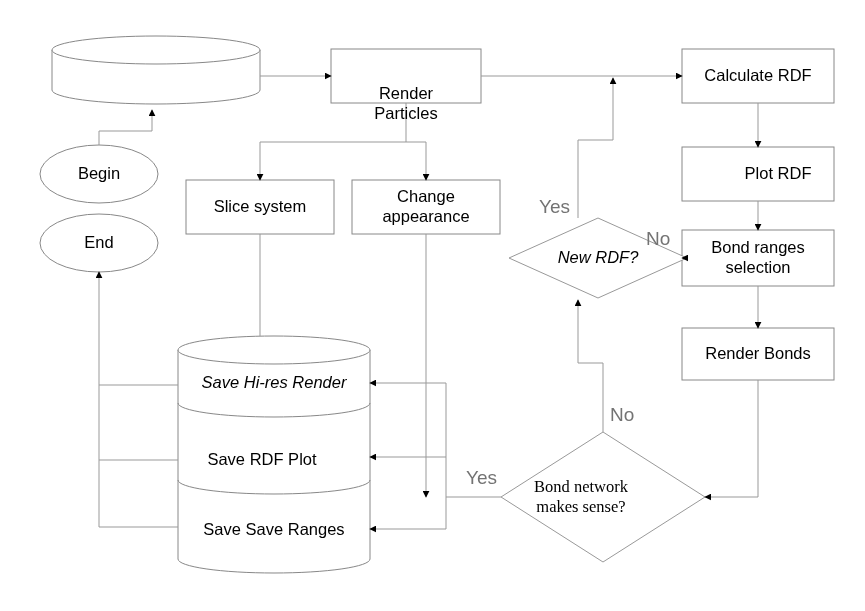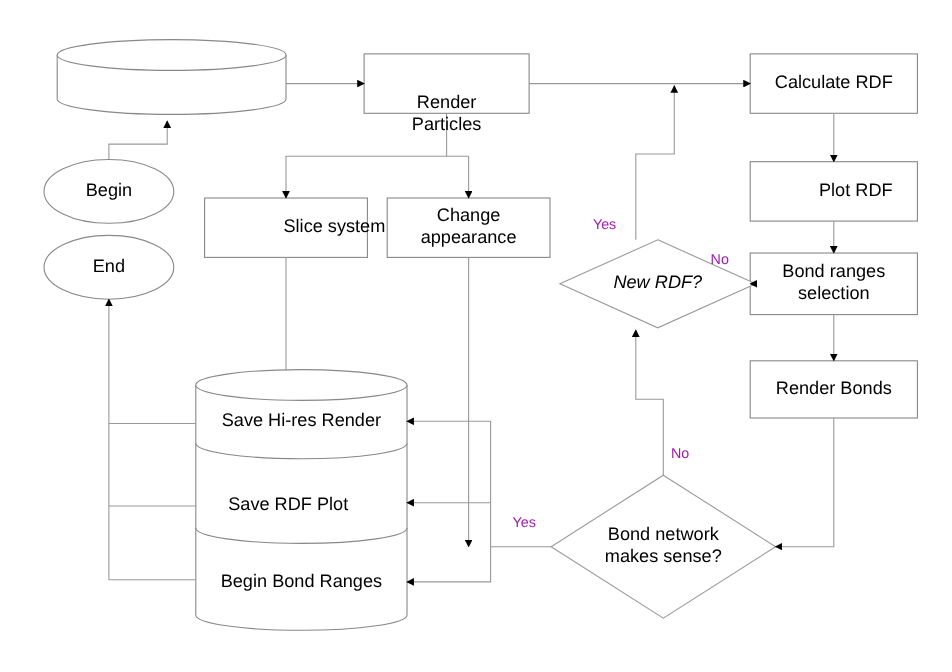--- a/index.html
+++ b/index.html
@@ -144,7 +144,7 @@
   <div class="node-label" style="left:331px; top:49px; width:150px; height:54px;margin-top:28px;">Render
 Particles</div>
 
-  <div class="node-label" style="left:186px; top:180px; width:148px; height:54px;margin-left:44px;">Slice system</div>
+  <div class="node-label" style="left:186px; top:180px; width:148px; height:54px;">Slice system</div>
 
   <div class="node-label" style="left:682px; top:49px; width:152px; height:54px;">Calculate RDF</div>
 

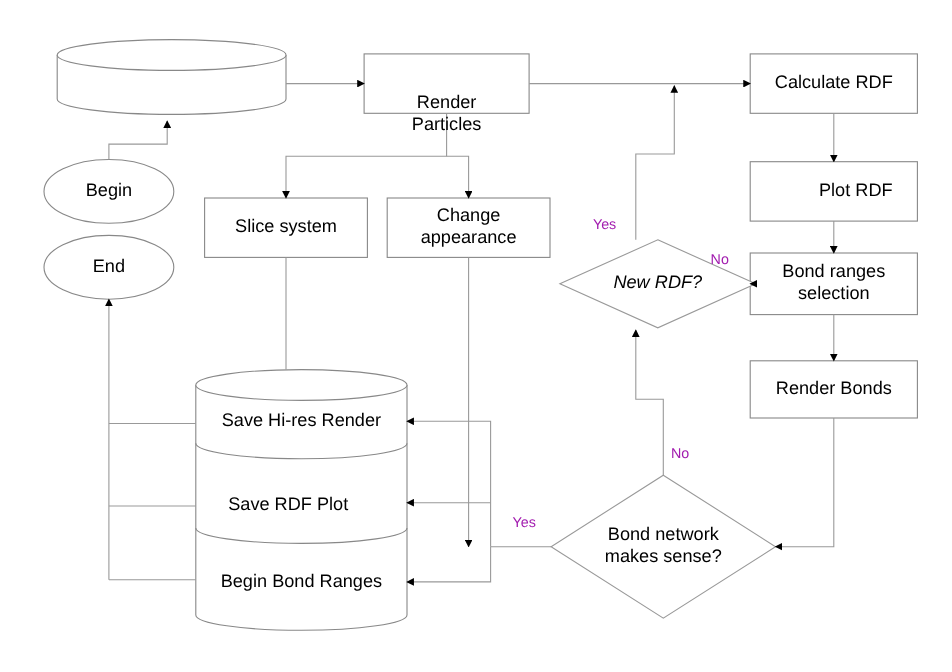--- a/index.html
+++ b/index.html
@@ -40,8 +40,8 @@
   }
   .edge-label {
     position: absolute;
-    color: #a21caf;
-    font-size: 13px;
+    color: #737373;
+    font-size: 19px;
     line-height: 1.1;
     white-space: nowrap;
     pointer-events: none;

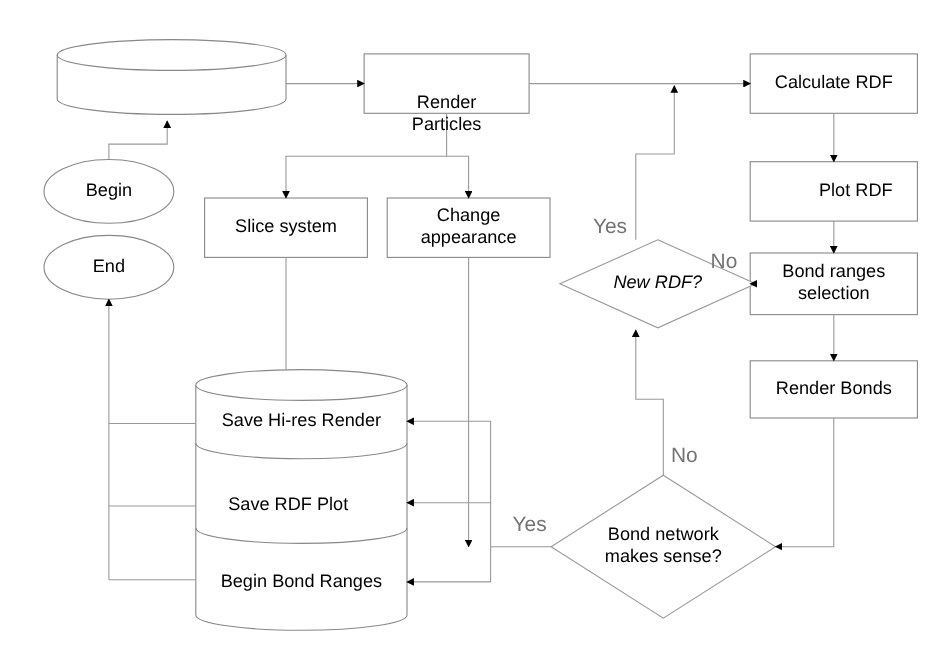--- a/index.html
+++ b/index.html
@@ -163,7 +163,7 @@
   <div class="node-label" style="left:501px; top:432px; width:204px; height:130px;">Bond network
 makes sense?</div>
 
-  <div class="node-label" style="left:178px; top:355px; width:192px; height:56px;">Save Hi-res Render</div>
+  <div class="node-label" style="left:178px; top:355px; width:192px; height:56px;font-style:italic;">Save Hi-res Render</div>
 
   <div class="node-label" style="left:178px; top:432px; width:168px; height:56px;">Save RDF Plot</div>
 

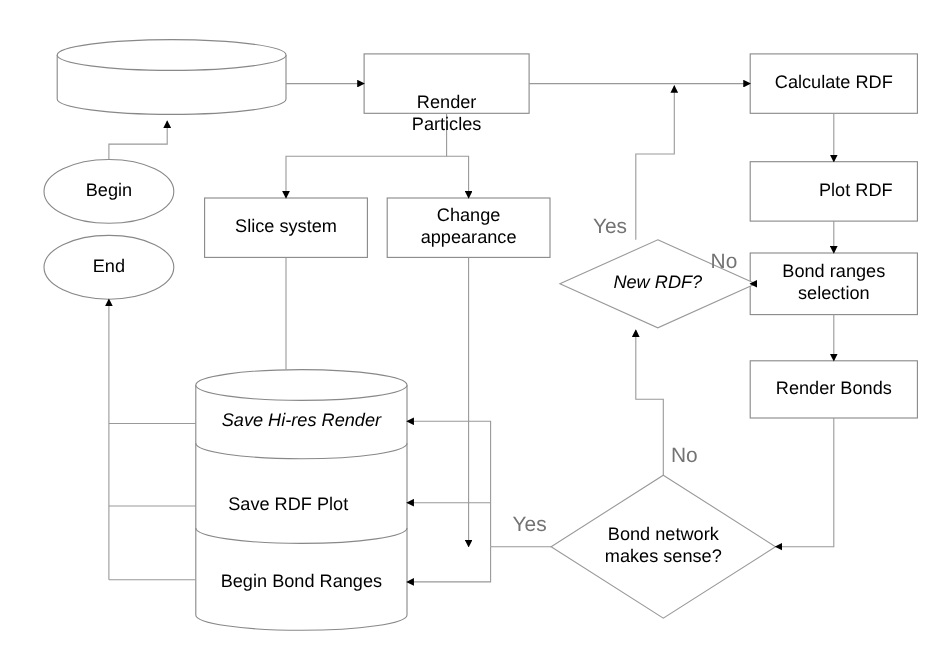--- a/index.html
+++ b/index.html
@@ -160,7 +160,7 @@
 
   <div class="node-label" style="left:509px; top:218px; width:178px; height:80px;font-style:italic;">New RDF?</div>
 
-  <div class="node-label" style="left:501px; top:432px; width:204px; height:130px;">Bond network
+  <div class="node-label" style="left:479px; top:432px; width:204px; height:130px;font-family:Liberation Serif, serif;">Bond network
 makes sense?</div>
 
   <div class="node-label" style="left:178px; top:355px; width:192px; height:56px;font-style:italic;">Save Hi-res Render</div>

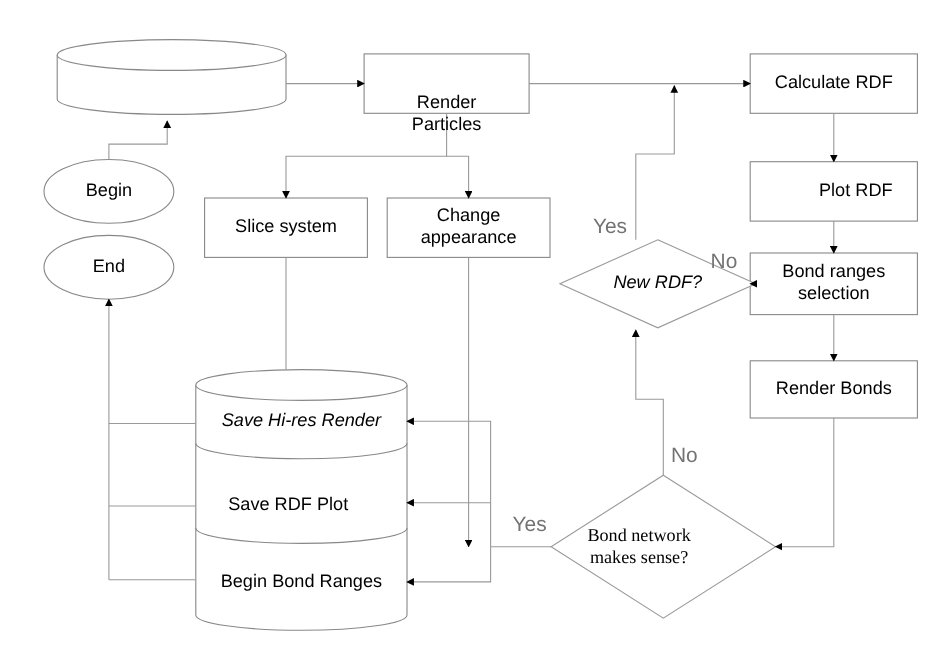--- a/index.html
+++ b/index.html
@@ -167,7 +167,7 @@
 
   <div class="node-label" style="left:178px; top:432px; width:168px; height:56px;">Save RDF Plot</div>
 
-  <div class="node-label" style="left:178px; top:502px; width:192px; height:56px;">Begin Bond Ranges</div>
+  <div class="node-label" style="left:178px; top:502px; width:192px; height:56px;">Save Save Ranges</div>
 
   <div class="edge-label" style="left:539px; top:197px;">Yes</div>
 

